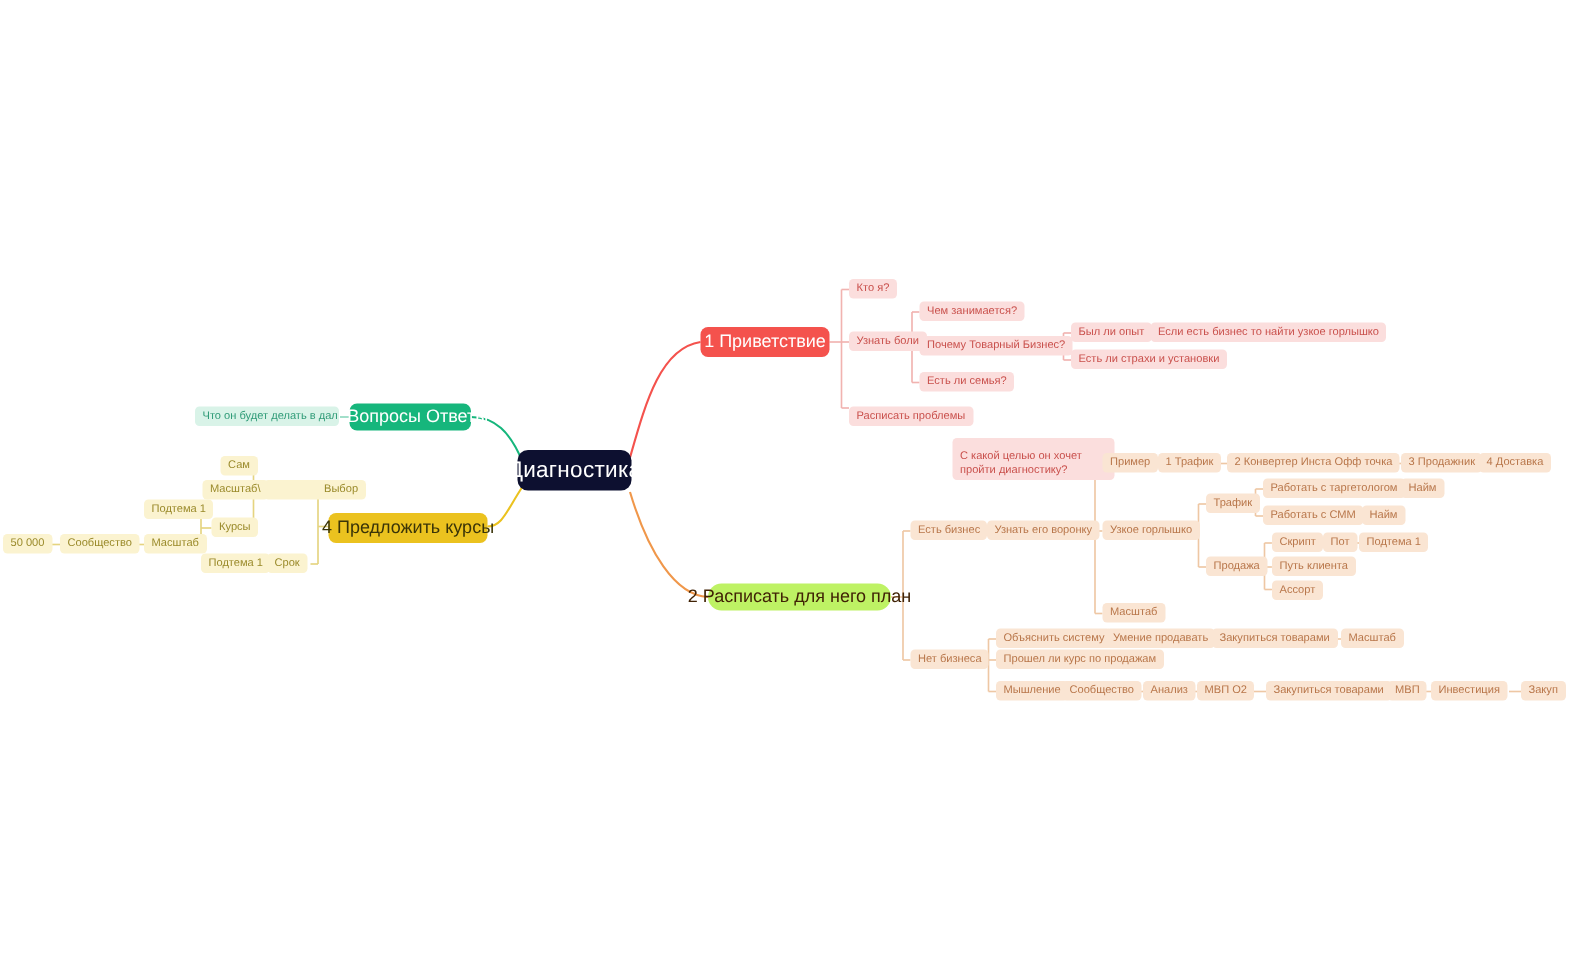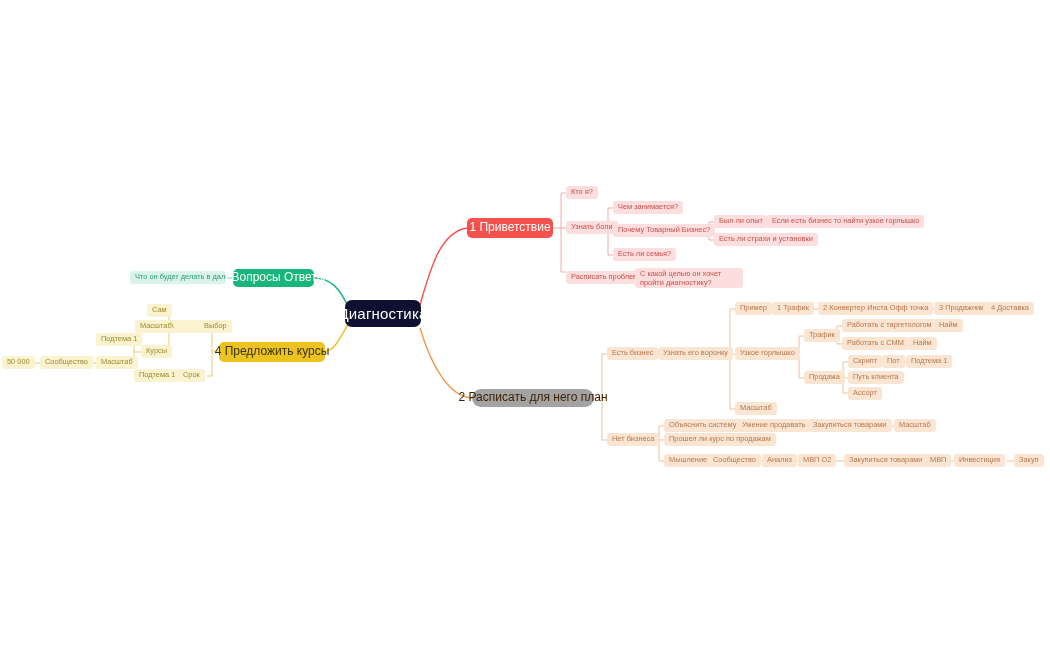--- a/index.html
+++ b/index.html
@@ -29,8 +29,8 @@
   .chip.green{background:#d9f3e8;color:#2f9b77;}
   .chip.yellow{background:#fbf3d0;color:#9a8a2a;}
   .chip.orange{background:#fae5d3;color:#b8764a;}
-  .chip.two{height:20px;display:block;padding:1px 5px;white-space:normal;
-            line-height:1.25;}
+  .chip.two{height:28px;display:block;padding:7px 5px;white-space:normal;
+            line-height:1.25;margin-top:24px;}
   .chip.clip{overflow:hidden;text-overflow:clip;}
 </style>
 </head>

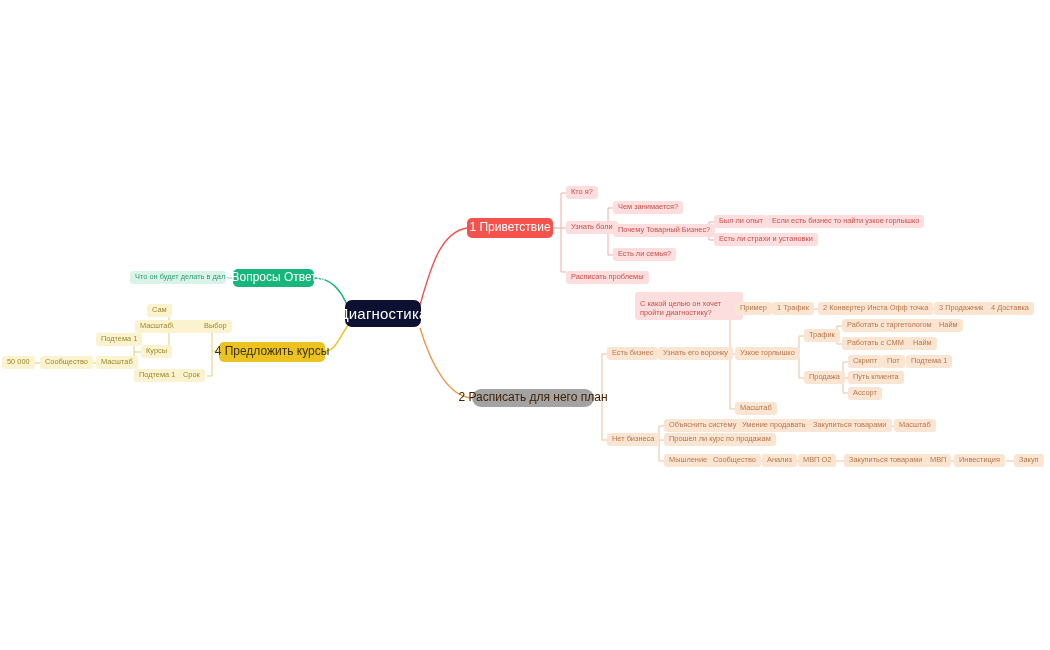--- a/index.html
+++ b/index.html
@@ -189,7 +189,7 @@
 
   <div class="node l1 yellow" style="left:219px;top:342px;width:106px;height:20px;">4 Предложить курсы</div>
 
-  <div class="node chip yellow" style="left:164px;top:320px;padding-left:40px;">Выбор</div>
+  <div class="node chip yellow" style="left:176px;top:320px;padding-left:40px;">Выбор</div>
 
   <div class="node chip yellow" style="left:147px;top:304px;">Сам</div>
 

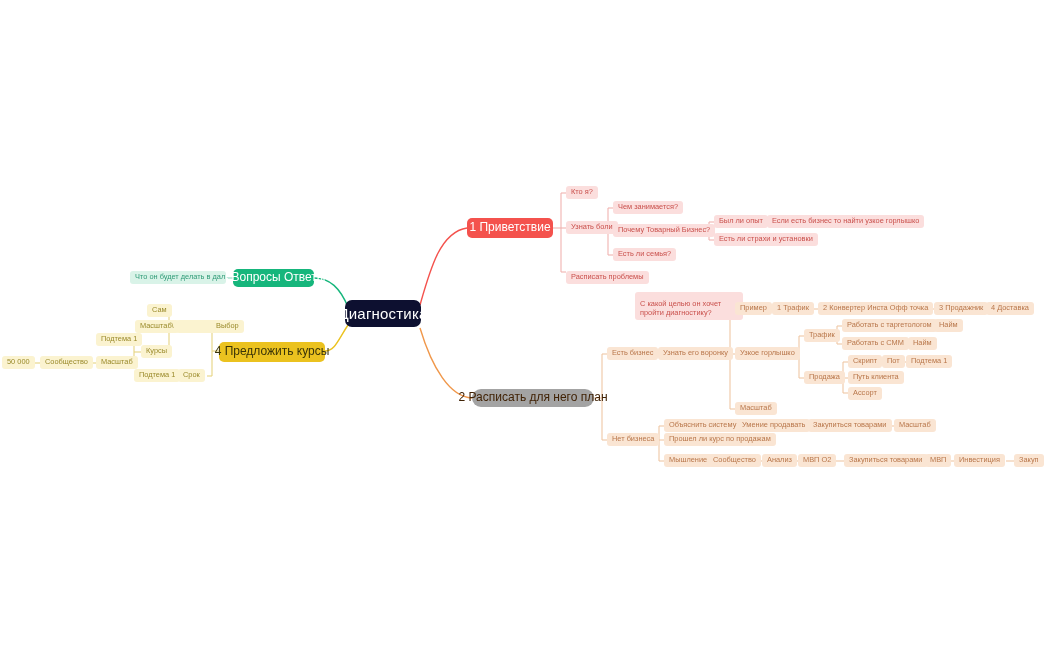--- a/index.html
+++ b/index.html
@@ -21,7 +21,7 @@
   .l1.red{background:#f4524d;}
   .l1.green{background:#16b67c;}
   .l1.yellow{background:#ebc21f;color:#3a3408;}
-  .l1.orange{background:#a3a3a3;color:#402205;border-radius:9px;}
+  .l1.orange{background:#bef264;color:#402205;border-radius:9px;}
 
   
   .chip{font-size:7.4px;border-radius:3px;padding:0 5px;height:13px;}

